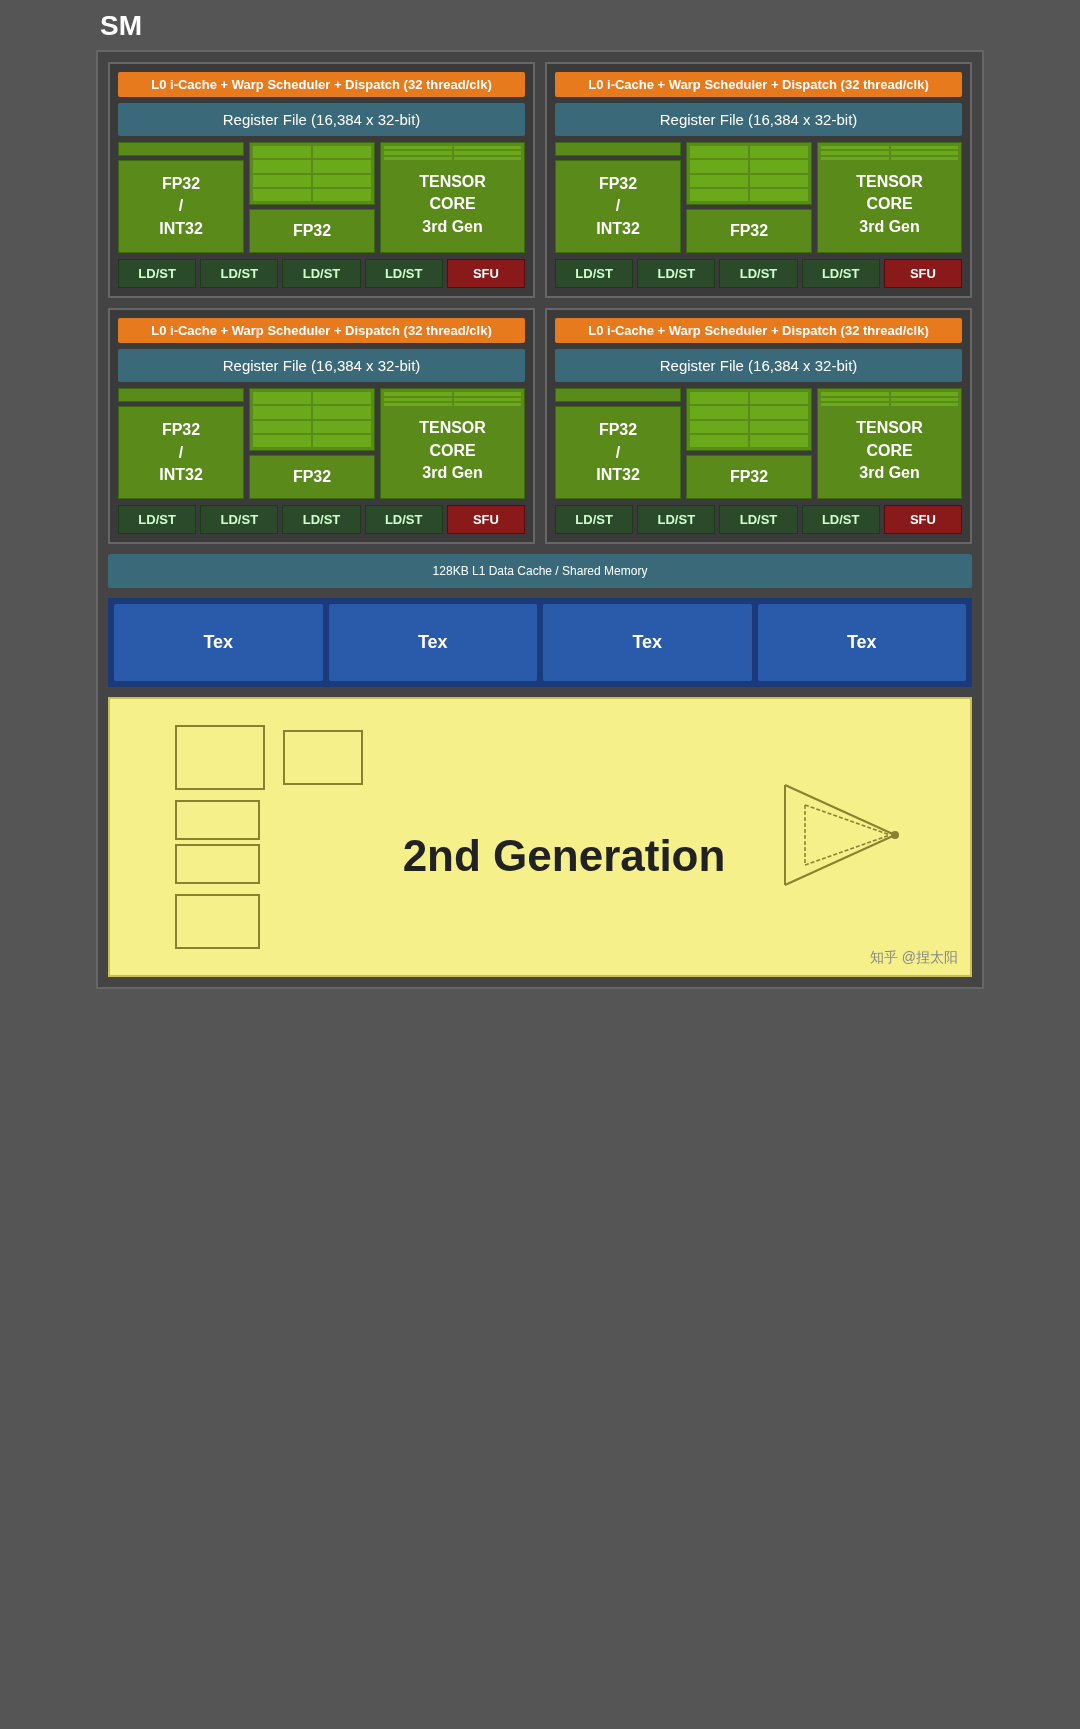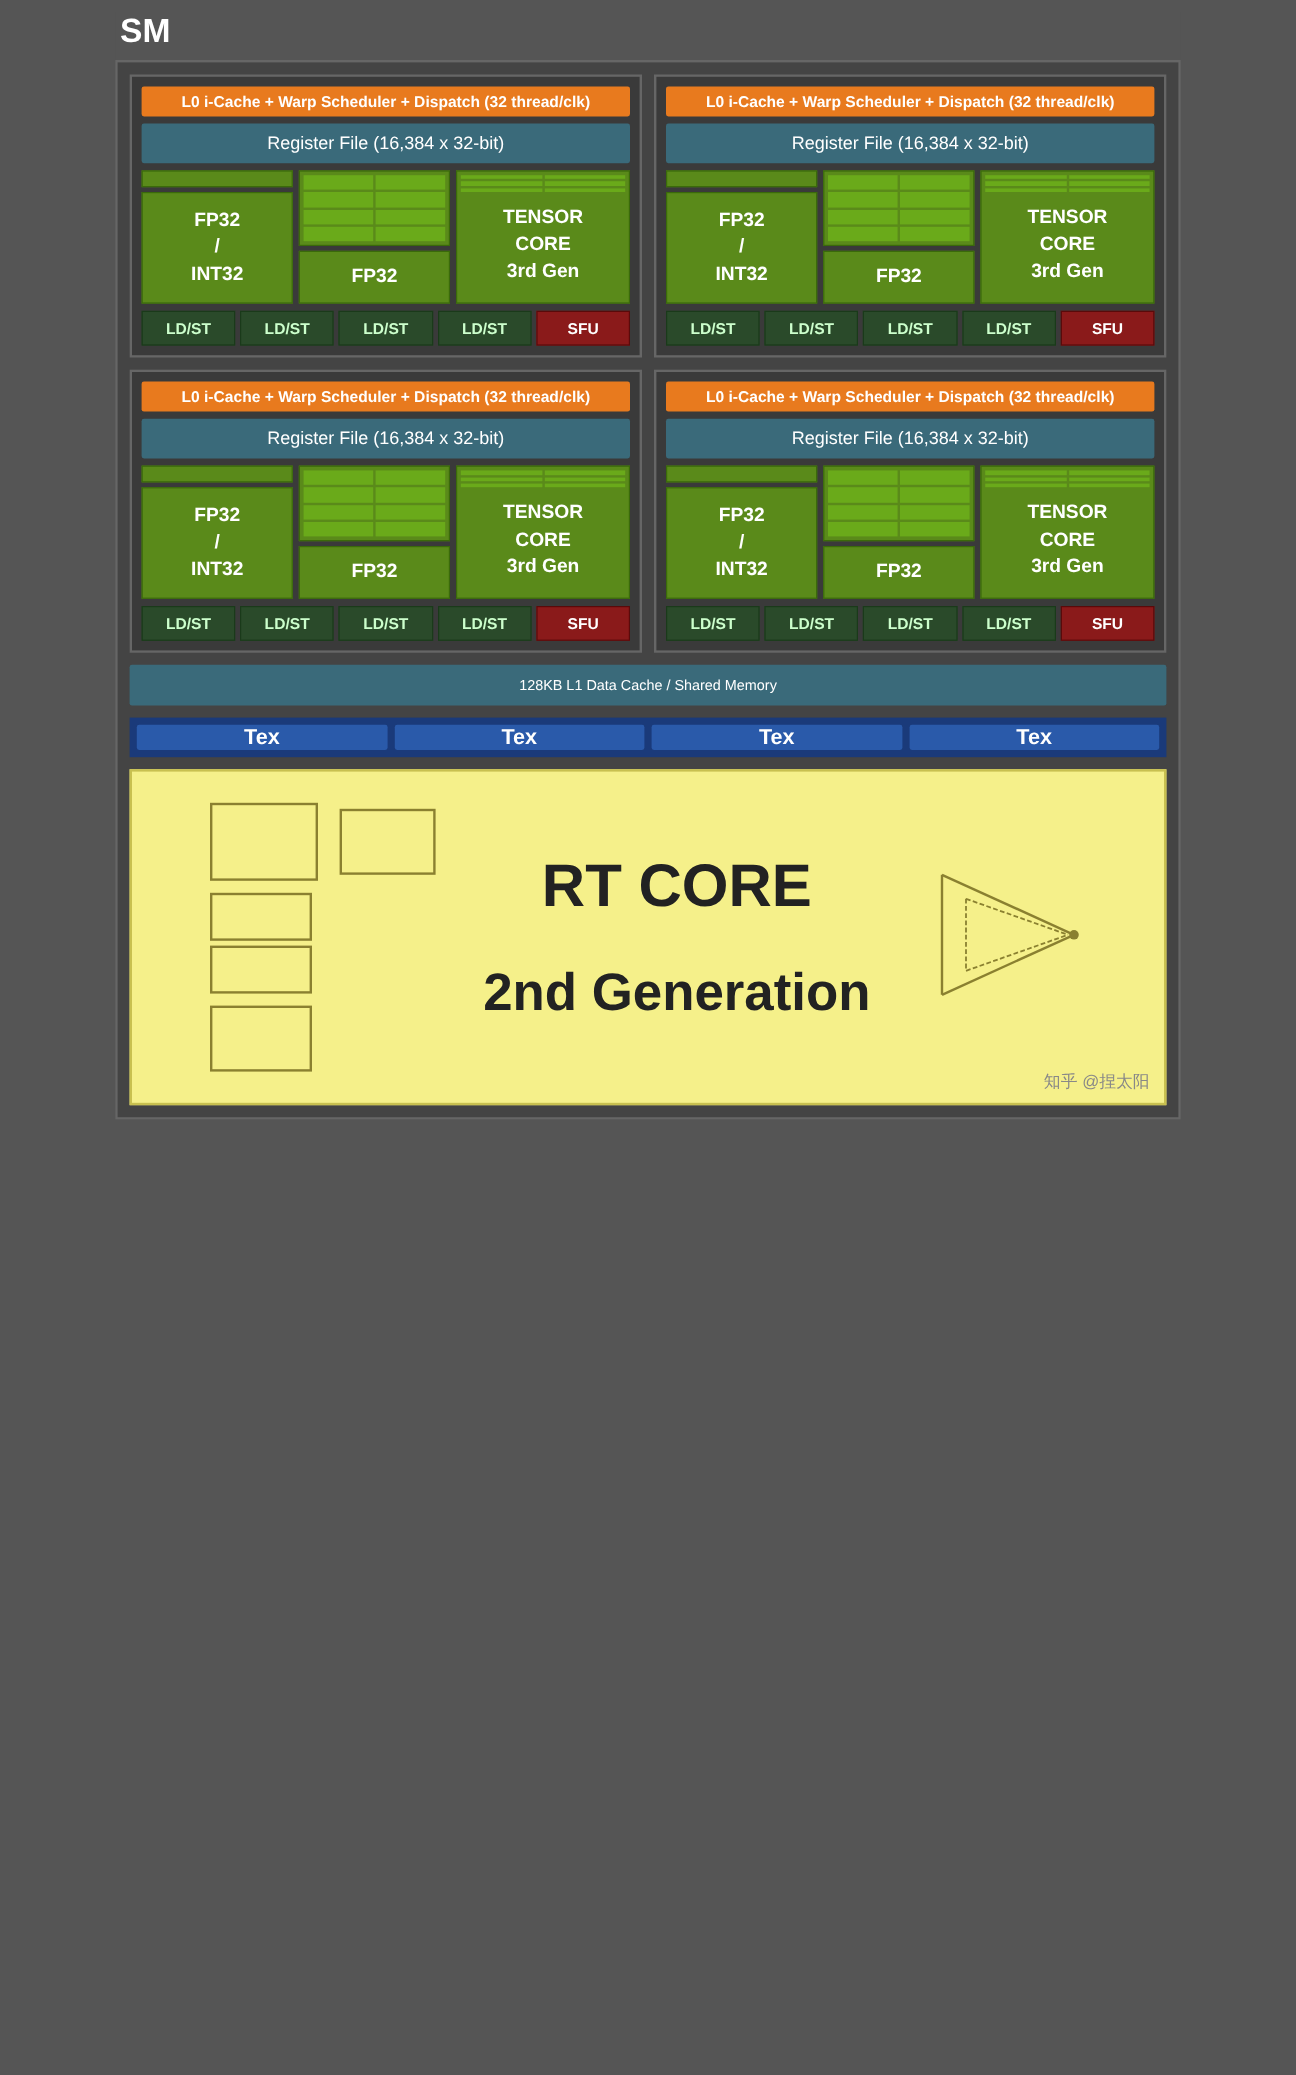--- a/index.html
+++ b/index.html
@@ -110,7 +110,7 @@
       font-size: 18px;
       font-weight: bold;
       text-align: center;
-      padding: 0 4px;
+      padding: 28px 4px;
       border-radius: 2px;
     }
     

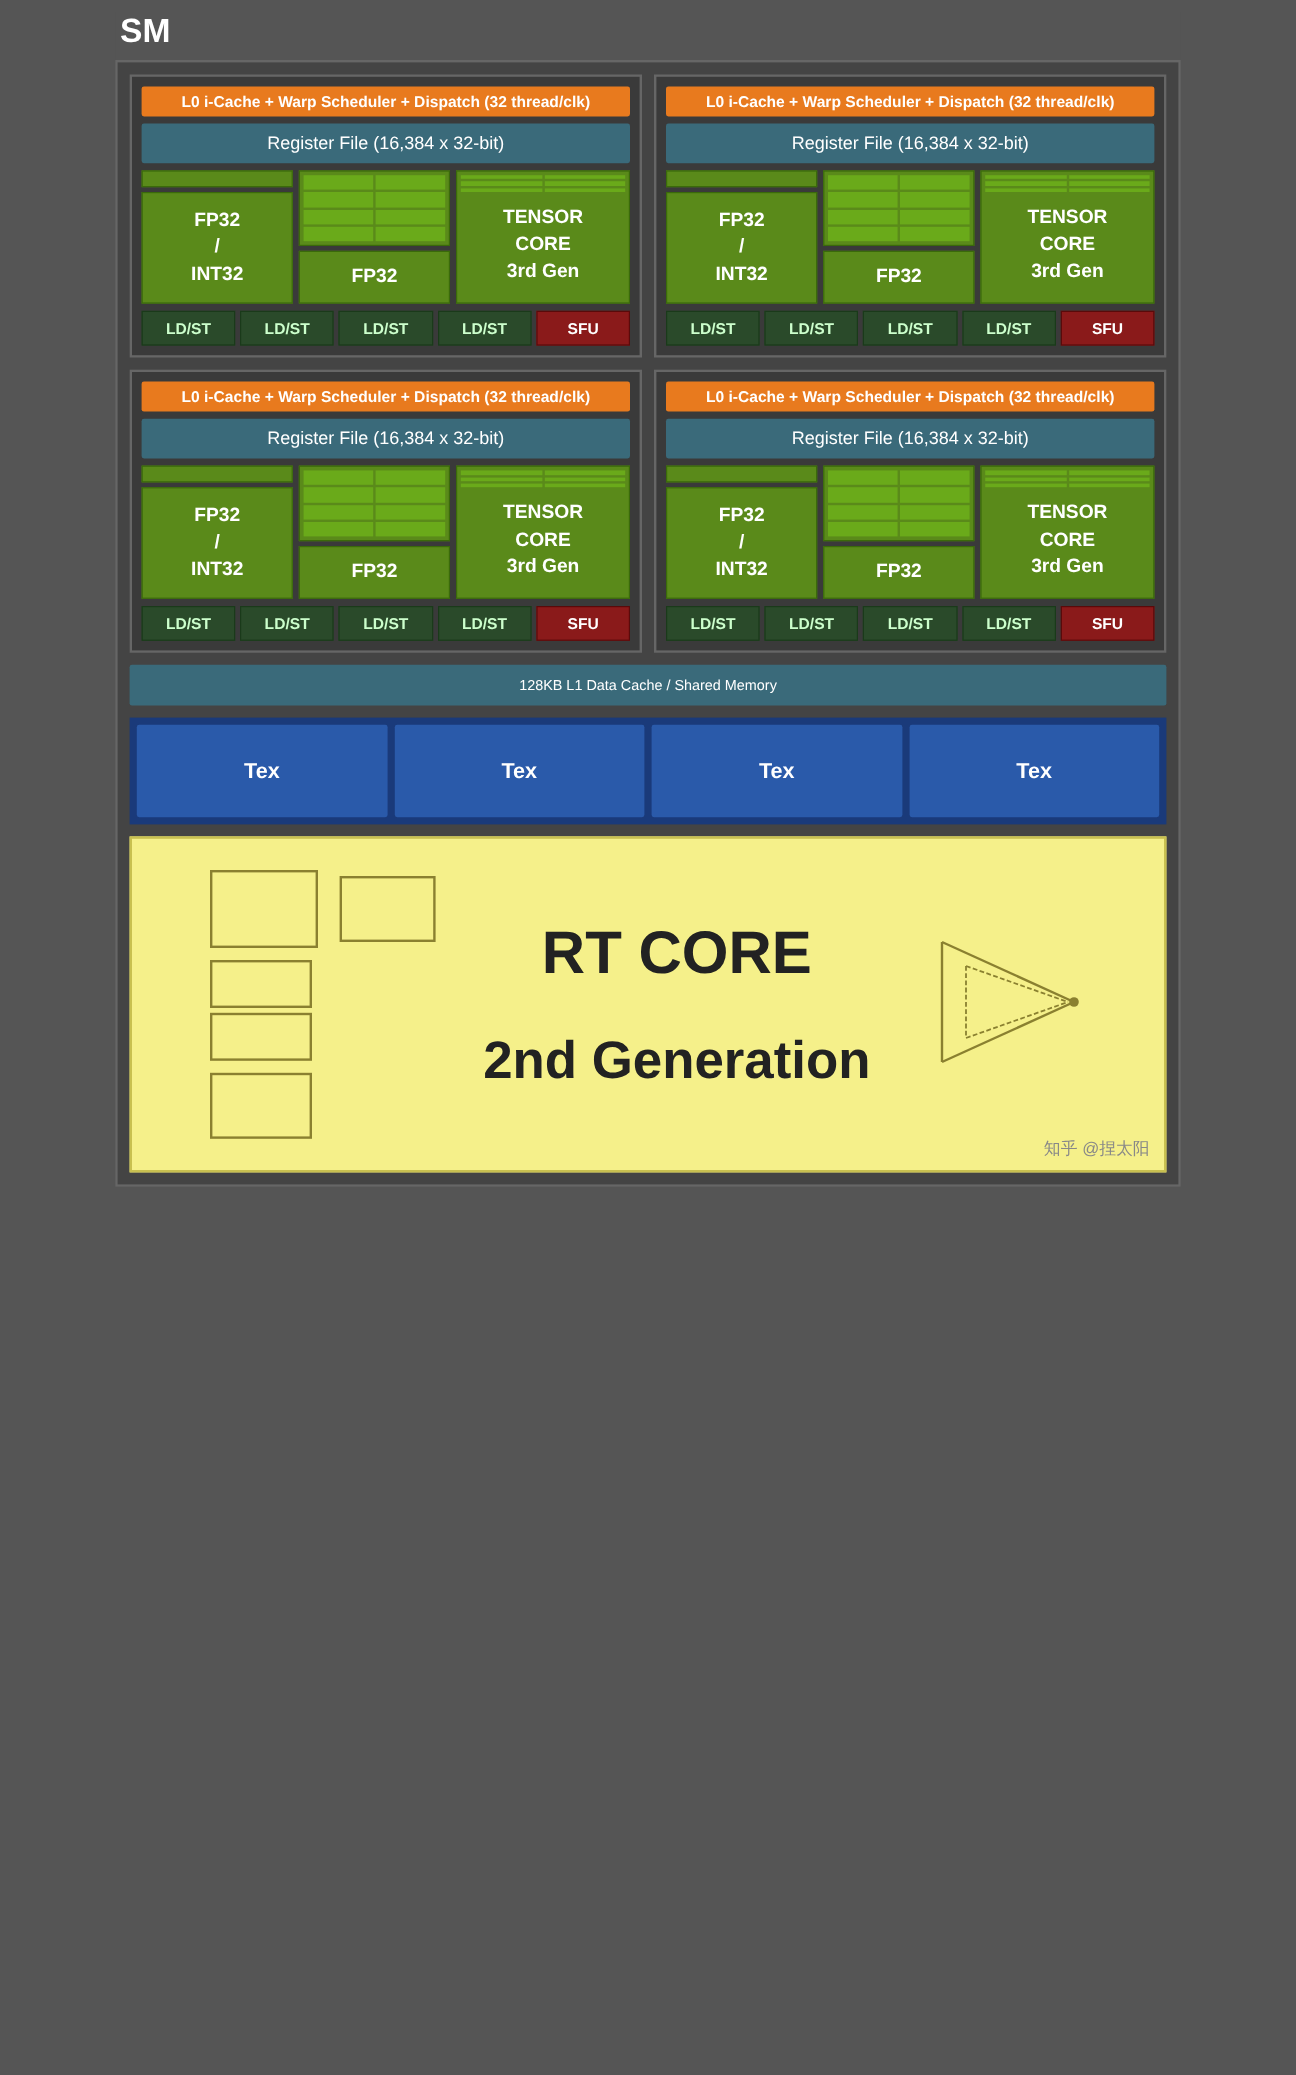--- a/index.html
+++ b/index.html
@@ -411,7 +411,6 @@
       </div>
 
       <div class="rt-core-text">
-        <div style="font-size:50px; font-weight:bold; color:#222; line-height:1.1;">RT CORE</div>
         <div style="font-size:44px; font-weight:bold; color:#222; line-height:1.1;margin-top:38px;">2nd Generation</div>
       </div>
 

